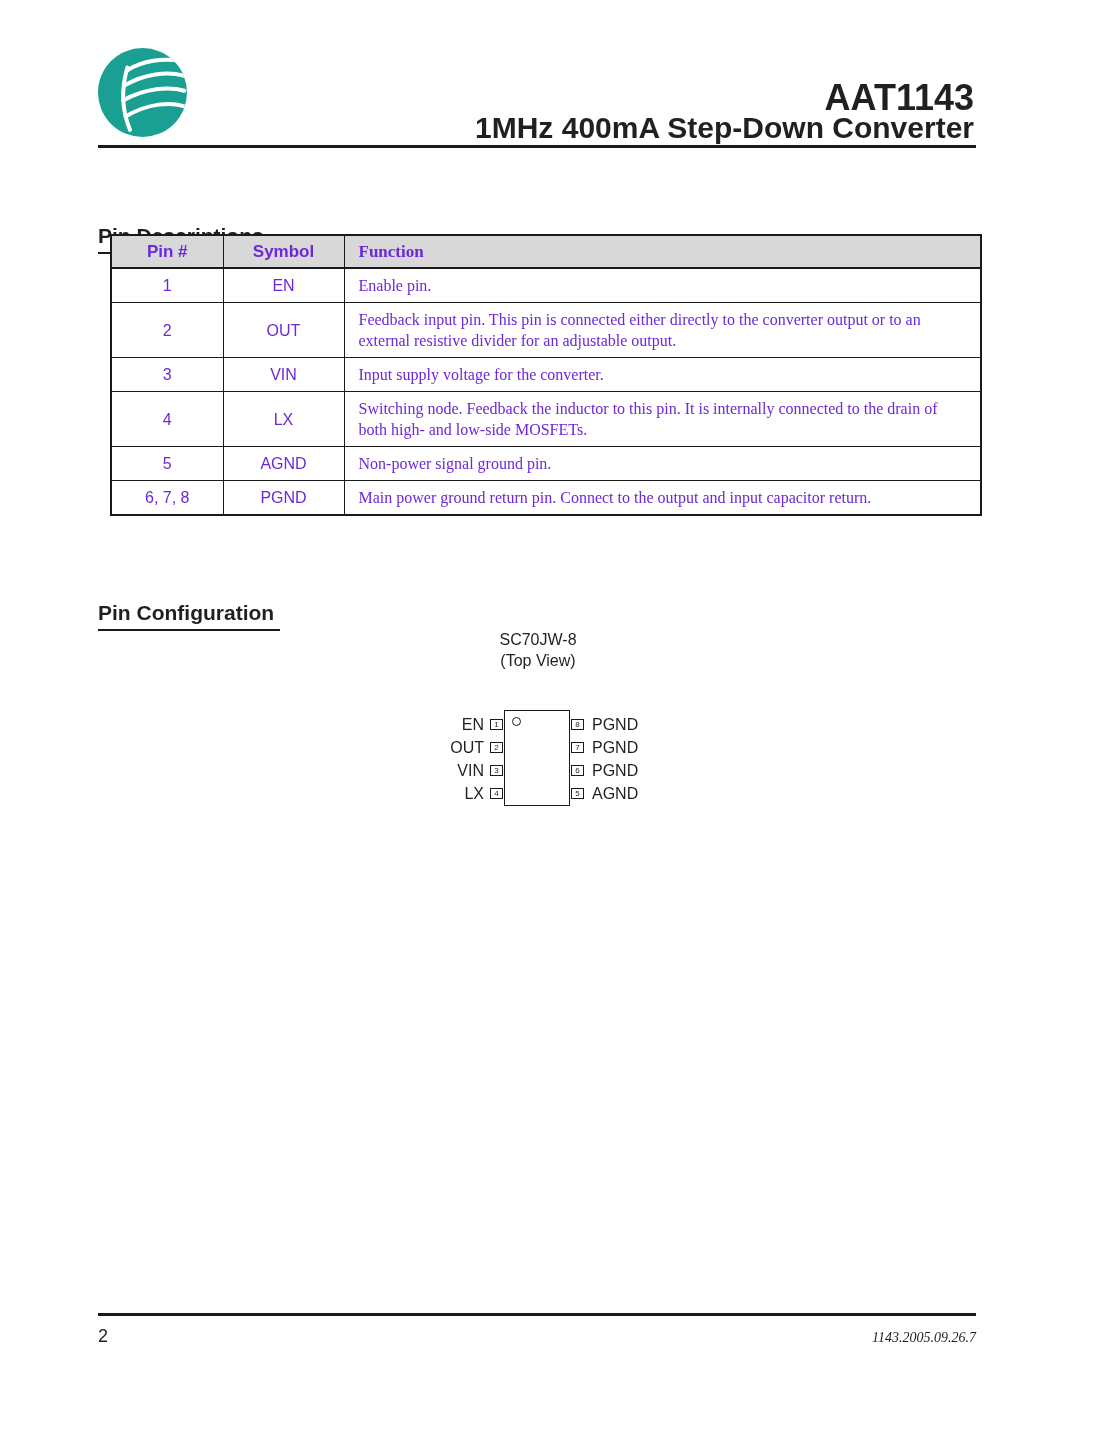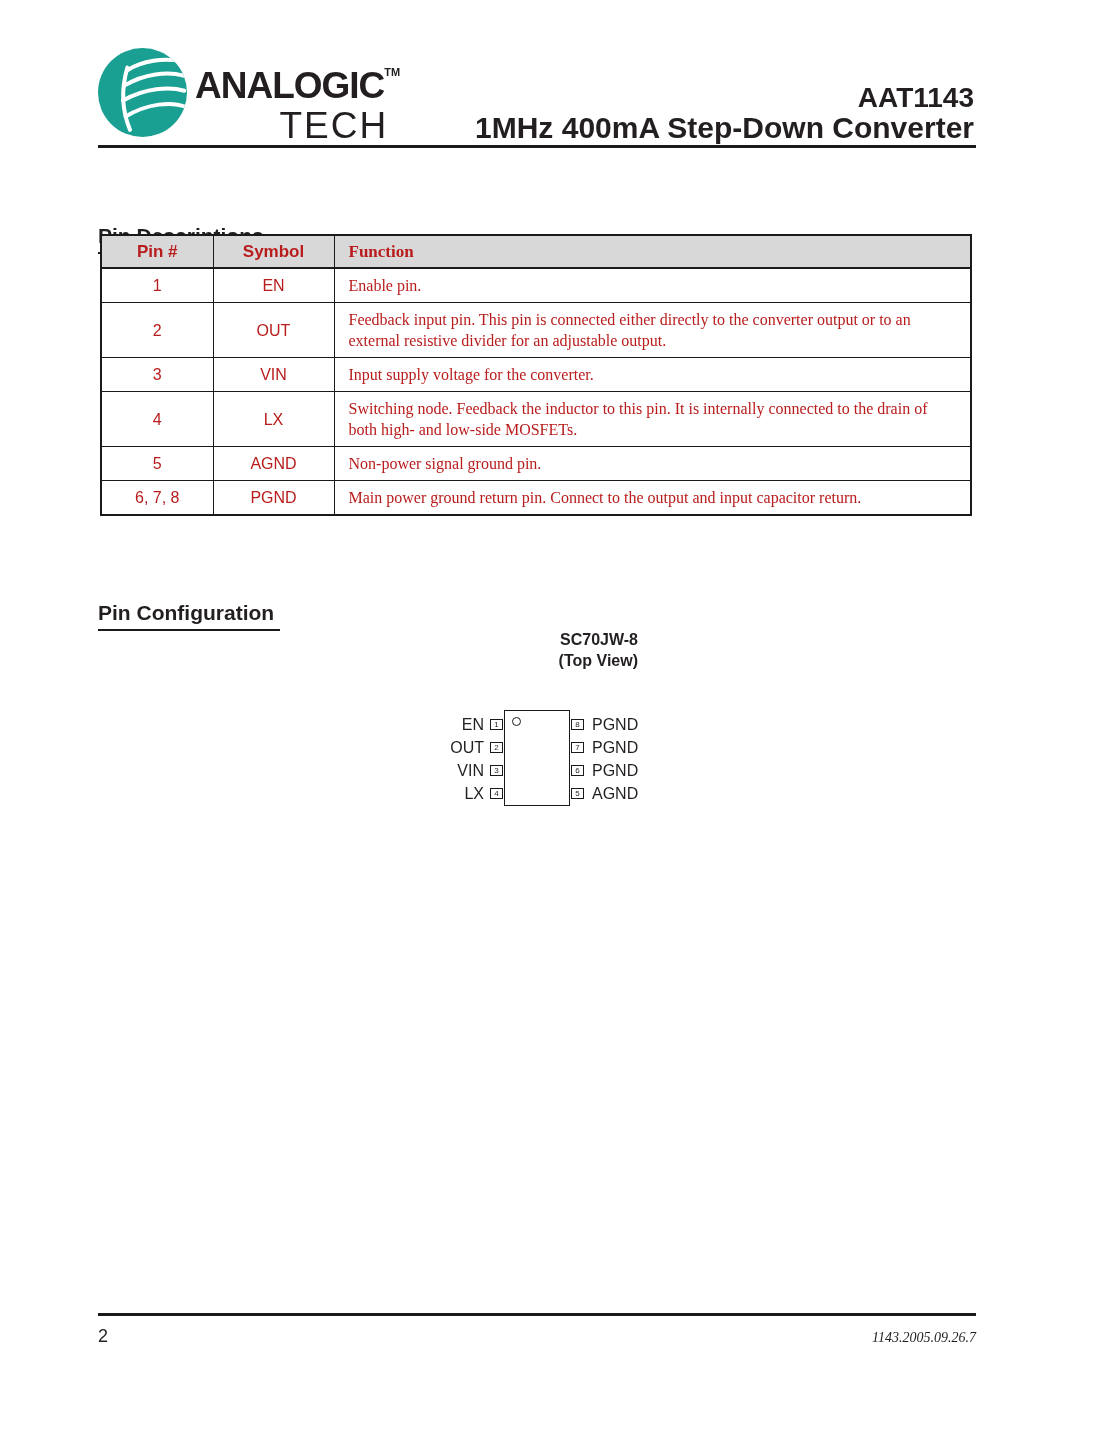--- a/index.html
+++ b/index.html
@@ -222,10 +222,6 @@
           <path d="M31,77 C56,62 83,60 98,66"></path>
         </g>
       </svg>
-      <div class="logo-text">
-        <div class="brand-line1"><span>ANALOGIC</span><span class="brand-tm">TM</span></div>
-        <div class="brand-line2">TECH</div>
-      </div>
     </div>
     <div class="title-block">
       <div class="part-number">AAT1143</div>

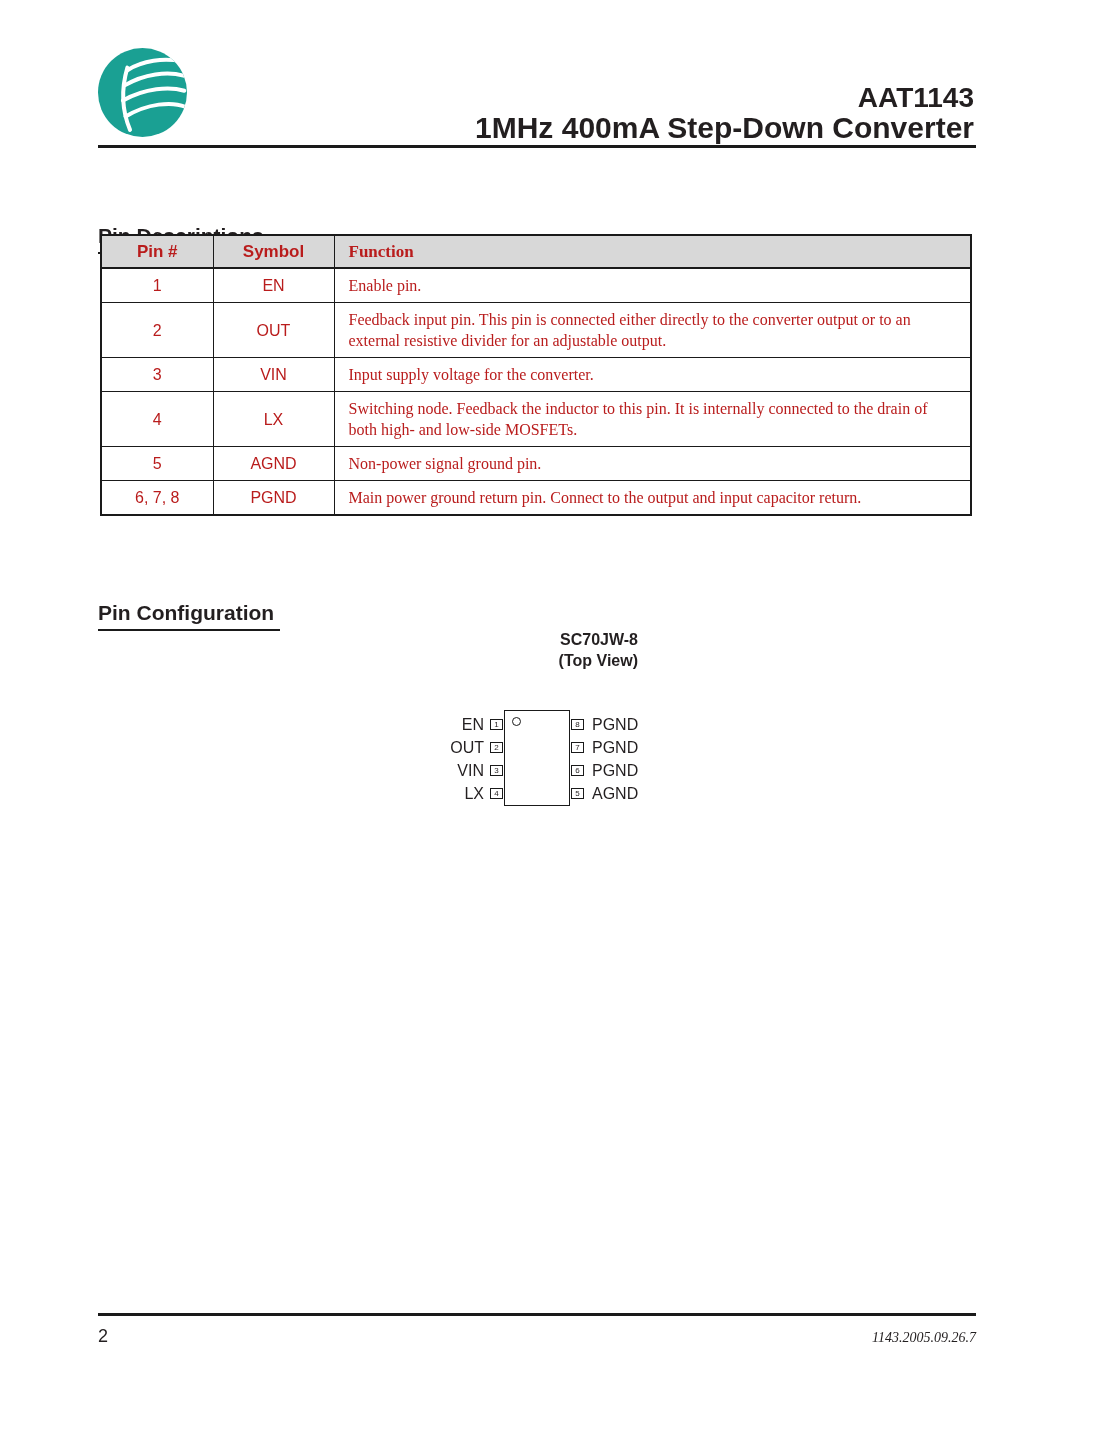--- a/index.html
+++ b/index.html
@@ -53,7 +53,7 @@
     bottom: 3px;
     text-align: right;
   }
-  .part-number { font-size: 28px; font-weight: 700; line-height: 32px; }
+  .part-number { font-size: 36px; font-weight: 700; line-height: 32px; }
   .subtitle   { font-size: 30px; font-weight: 700; line-height: 27px; }
 
   .rule {

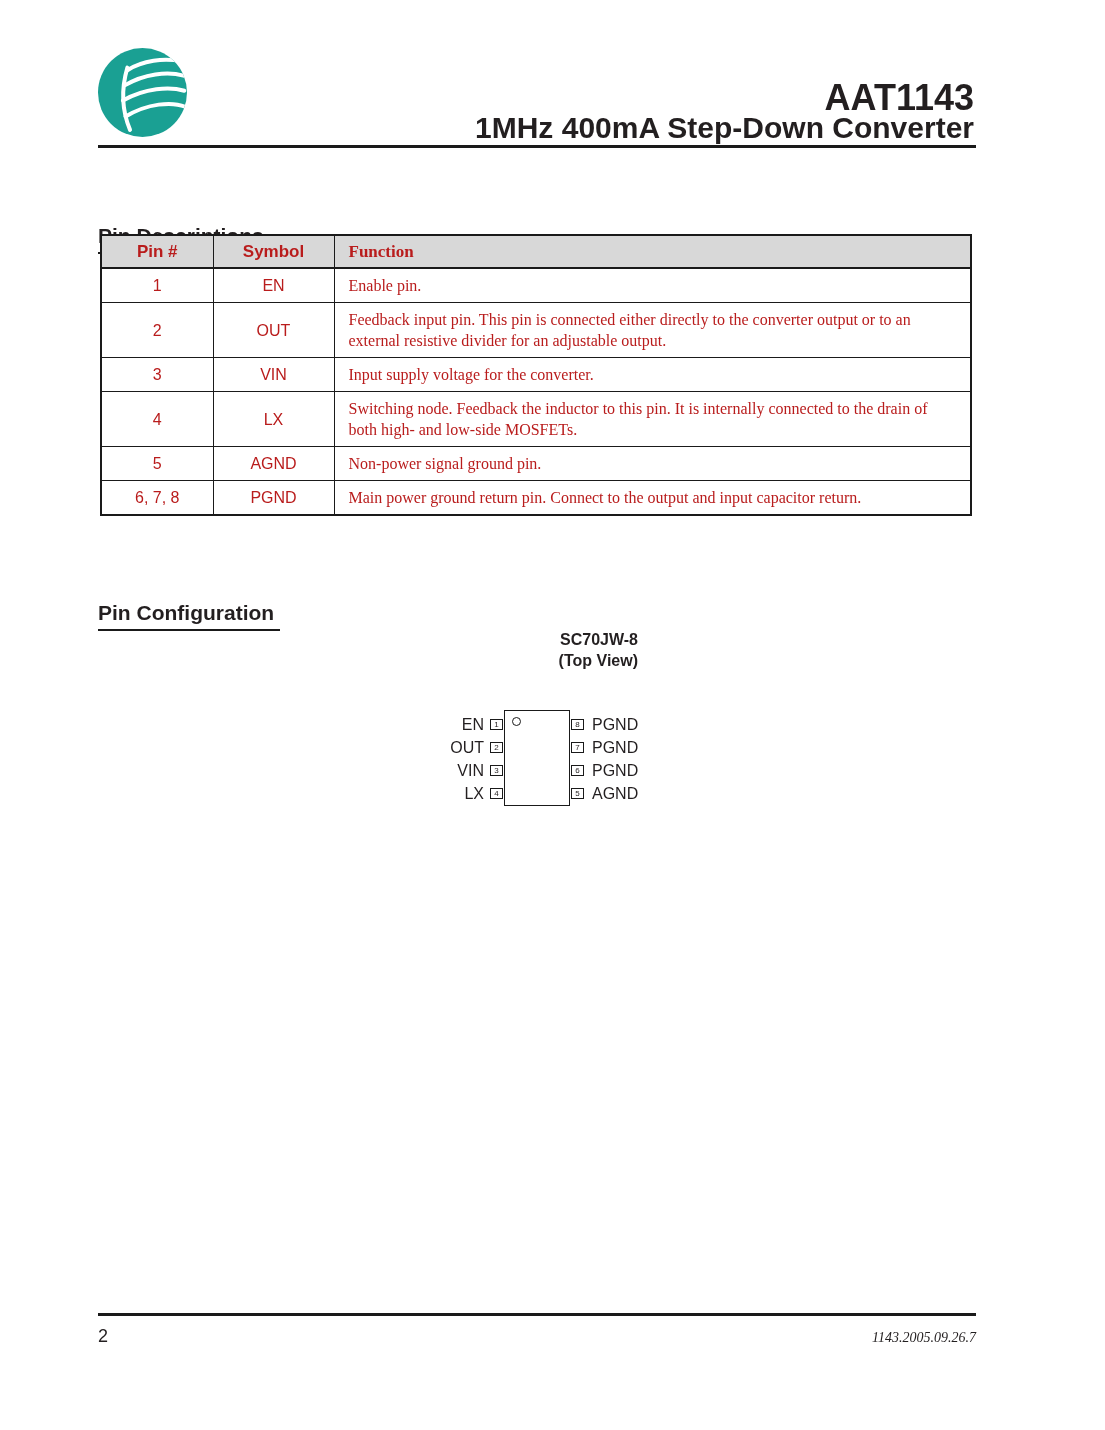--- a/index.html
+++ b/index.html
@@ -83,13 +83,13 @@
   
   .pin-table {
     position: absolute;
-    left: 100px;
+    left: 110px;
     top: 234px;
     width: 872px;
     border-collapse: collapse;
     table-layout: fixed;
     font-size: 16px;
-    color: #b91c1c;
+    color: #6d28d9;
   }
   .pin-table col.c1 { width: 112px; }
   .pin-table col.c2 { width: 121px; }

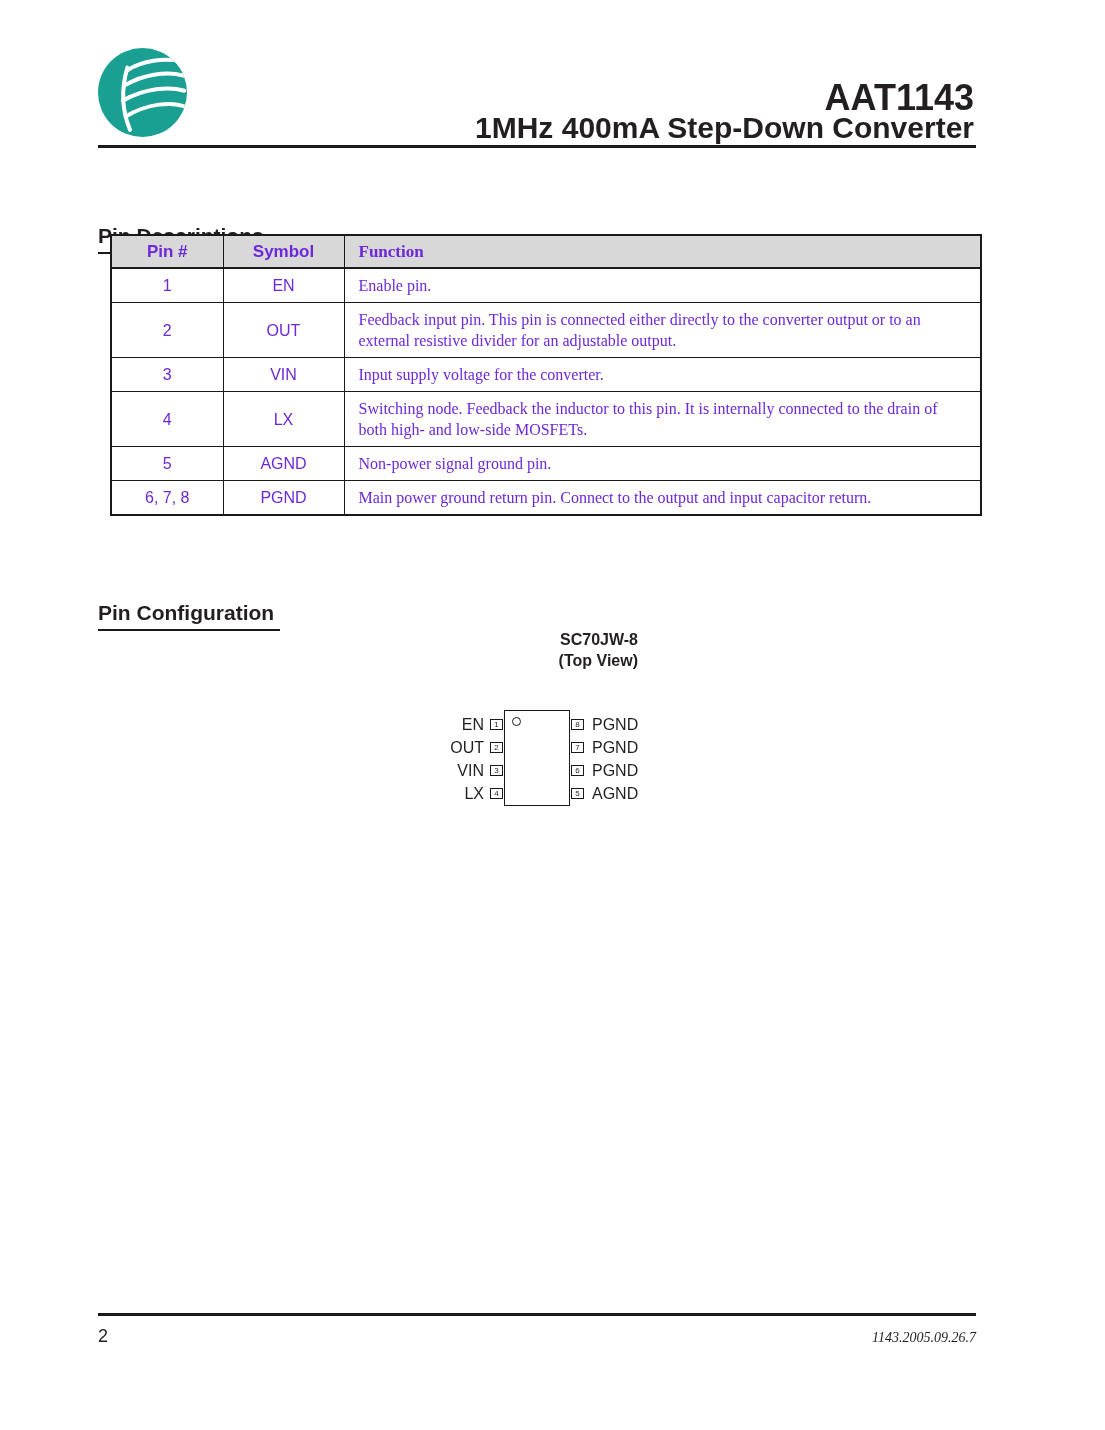--- a/index.html
+++ b/index.html
@@ -120,9 +120,9 @@
     left: 438px;
     top: 629px;
     width: 200px;
-    text-align: right;
+    text-align: center;
     font-size: 16px;
-    font-weight: 700;
+    font-weight: 400;
     line-height: 21px;
   }
   .pin-diagram {

